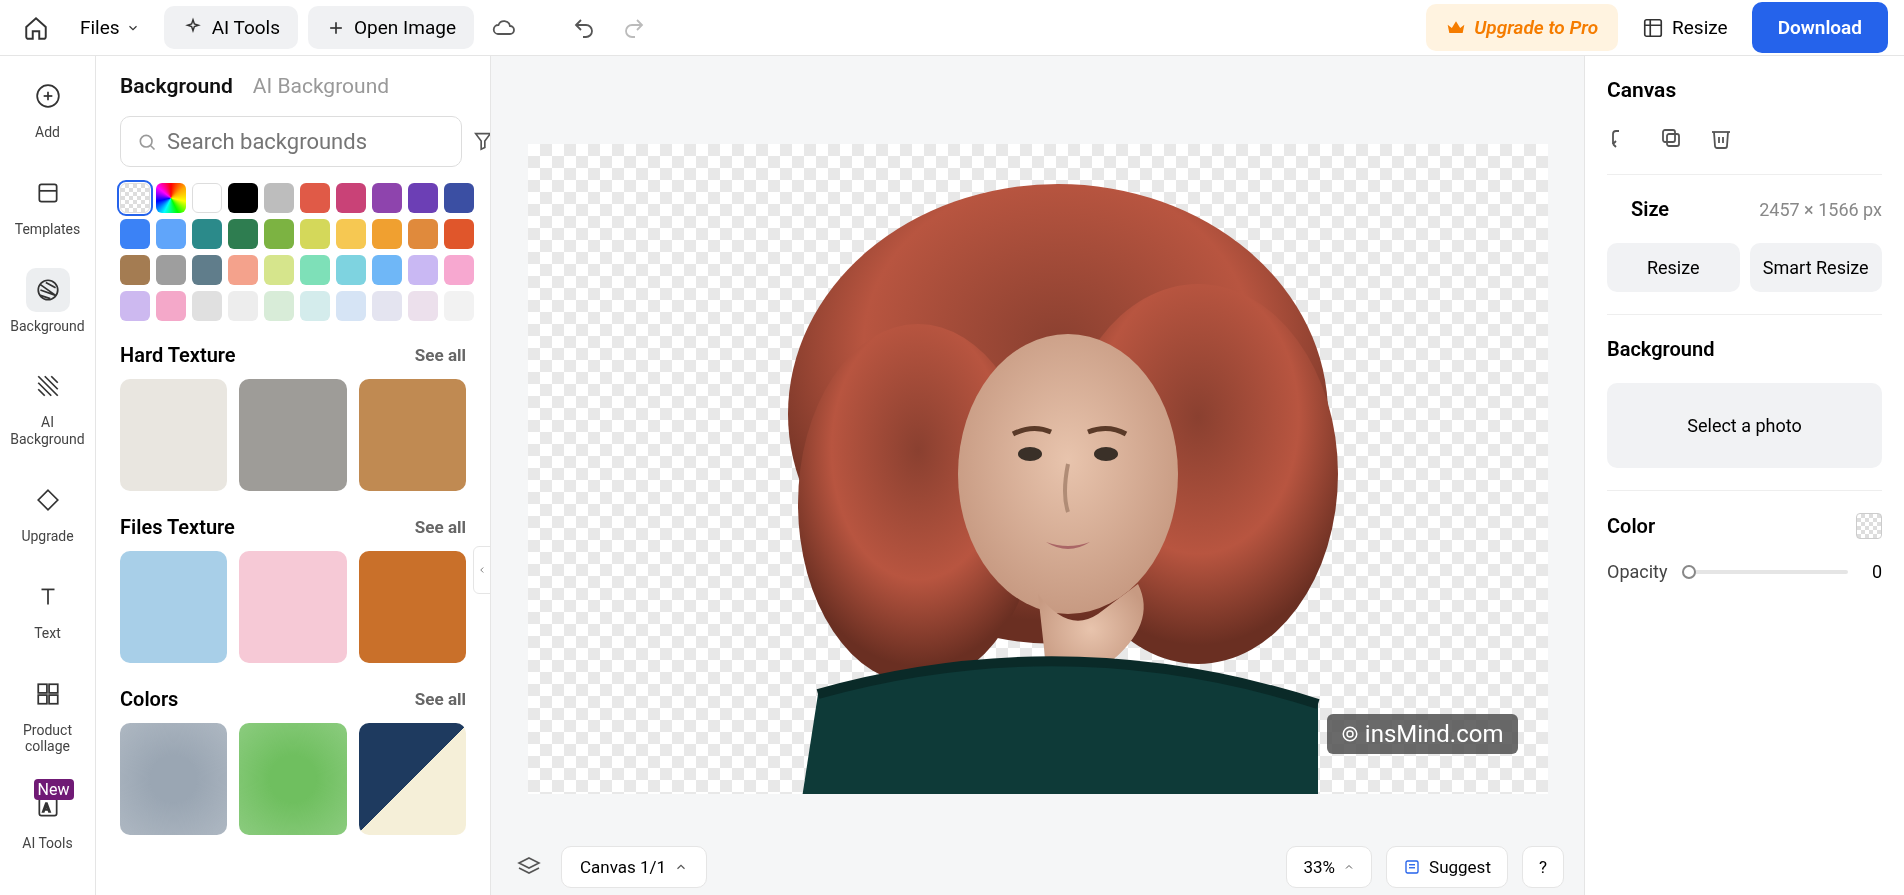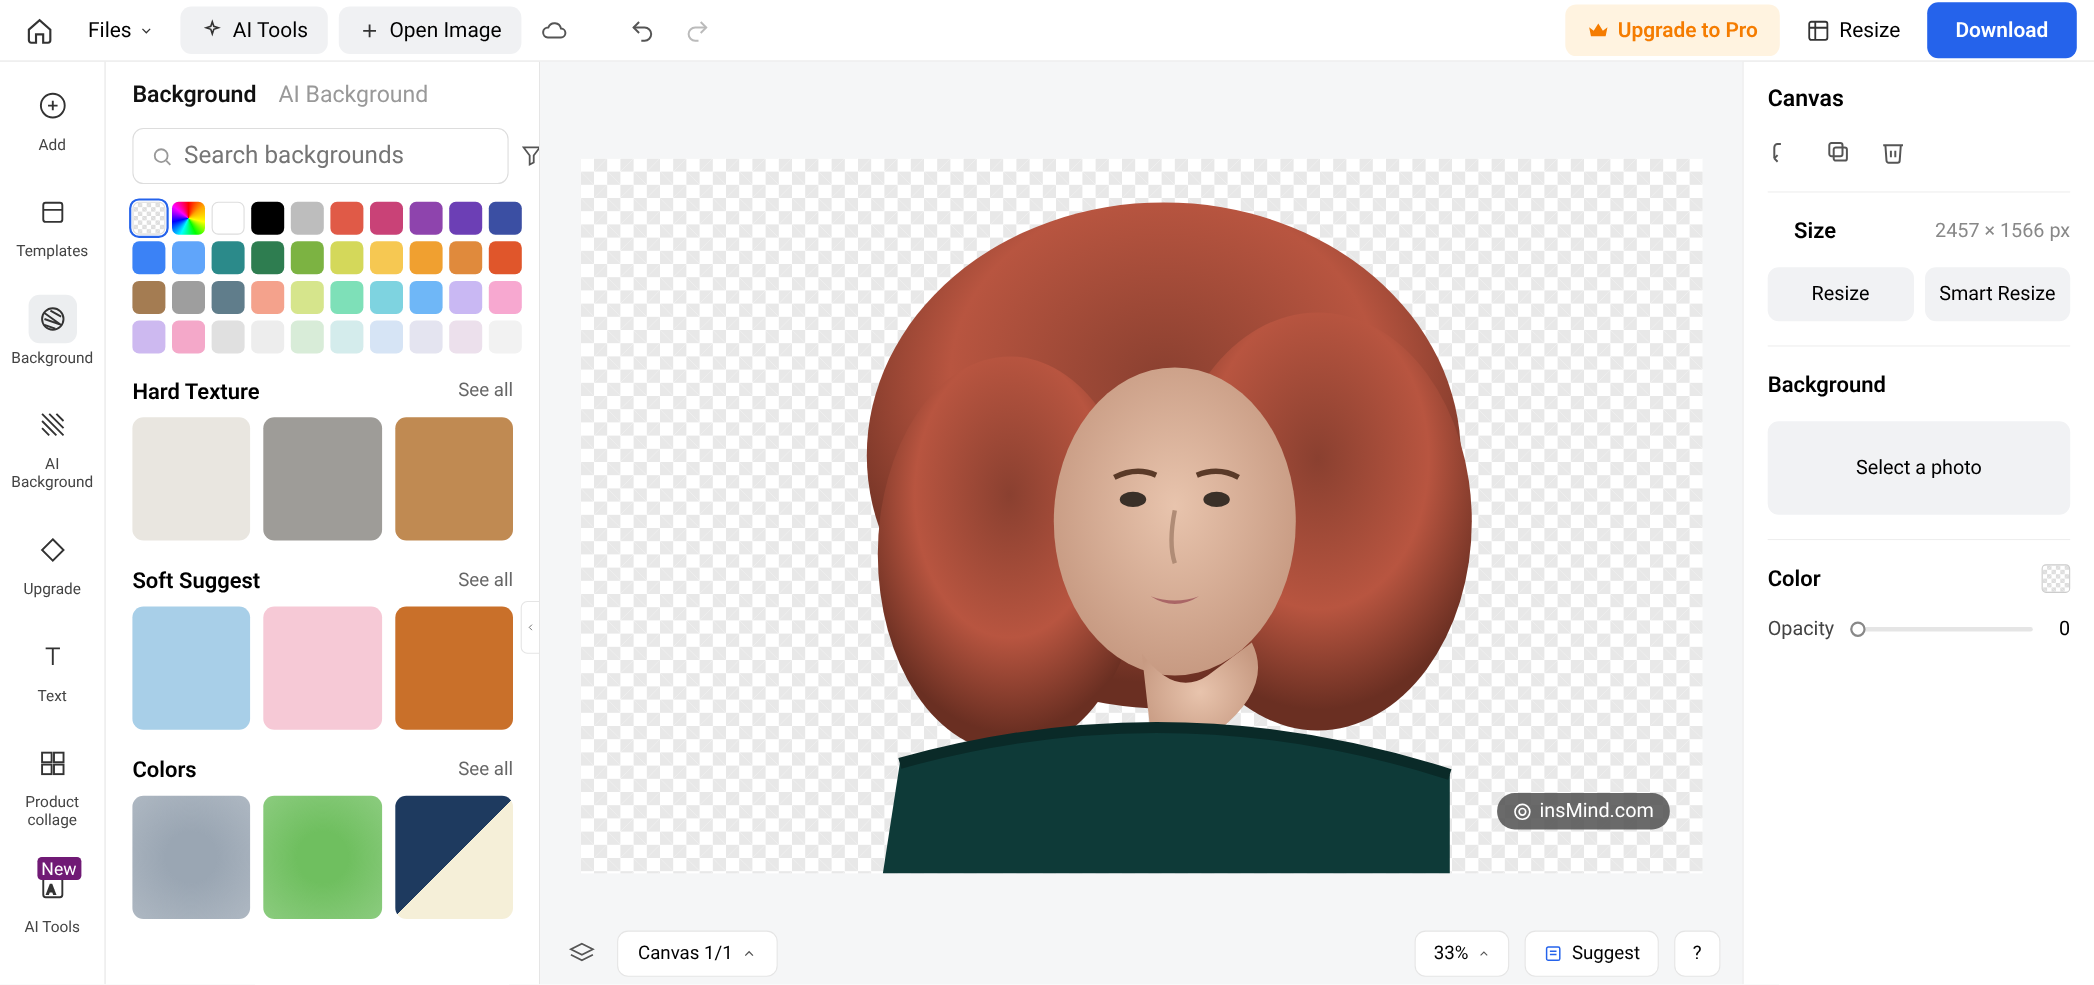--- a/index.html
+++ b/index.html
@@ -12,7 +12,7 @@
 .pill-btn { display: flex; align-items: center; gap: 8px; padding: 10px 18px; background: #f0f1f3; border-radius: 10px; font-size: 19px; cursor: pointer; }
 .icon-btn { width: 40px; height: 40px; display: flex; align-items: center; justify-content: center; cursor: pointer; border-radius: 6px; }
 .topbar-spacer { flex: 1; }
-.upgrade-btn { display: flex; align-items: center; gap: 8px; padding: 12px 20px; background: #fff3e0; color: #f57c00; font-weight: 600; font-size: 19px; border-radius: 10px; cursor: pointer; }
+.upgrade-btn { display: flex; align-items: center; gap: 8px; padding: 12px 20px; background: #fff3e0; color: #f57c00; font-weight: 600; font-size: 19px; border-radius: 10px; cursor: pointer; font-style: italic; }
 .resize-btn { display: flex; align-items: center; gap: 8px; padding: 10px 14px; font-size: 19px; cursor: pointer; }
 .download-btn { padding: 14px 26px; background: #2563eb; color: #fff; font-weight: 600; font-size: 19px; border-radius: 10px; cursor: pointer; border: none; }
 

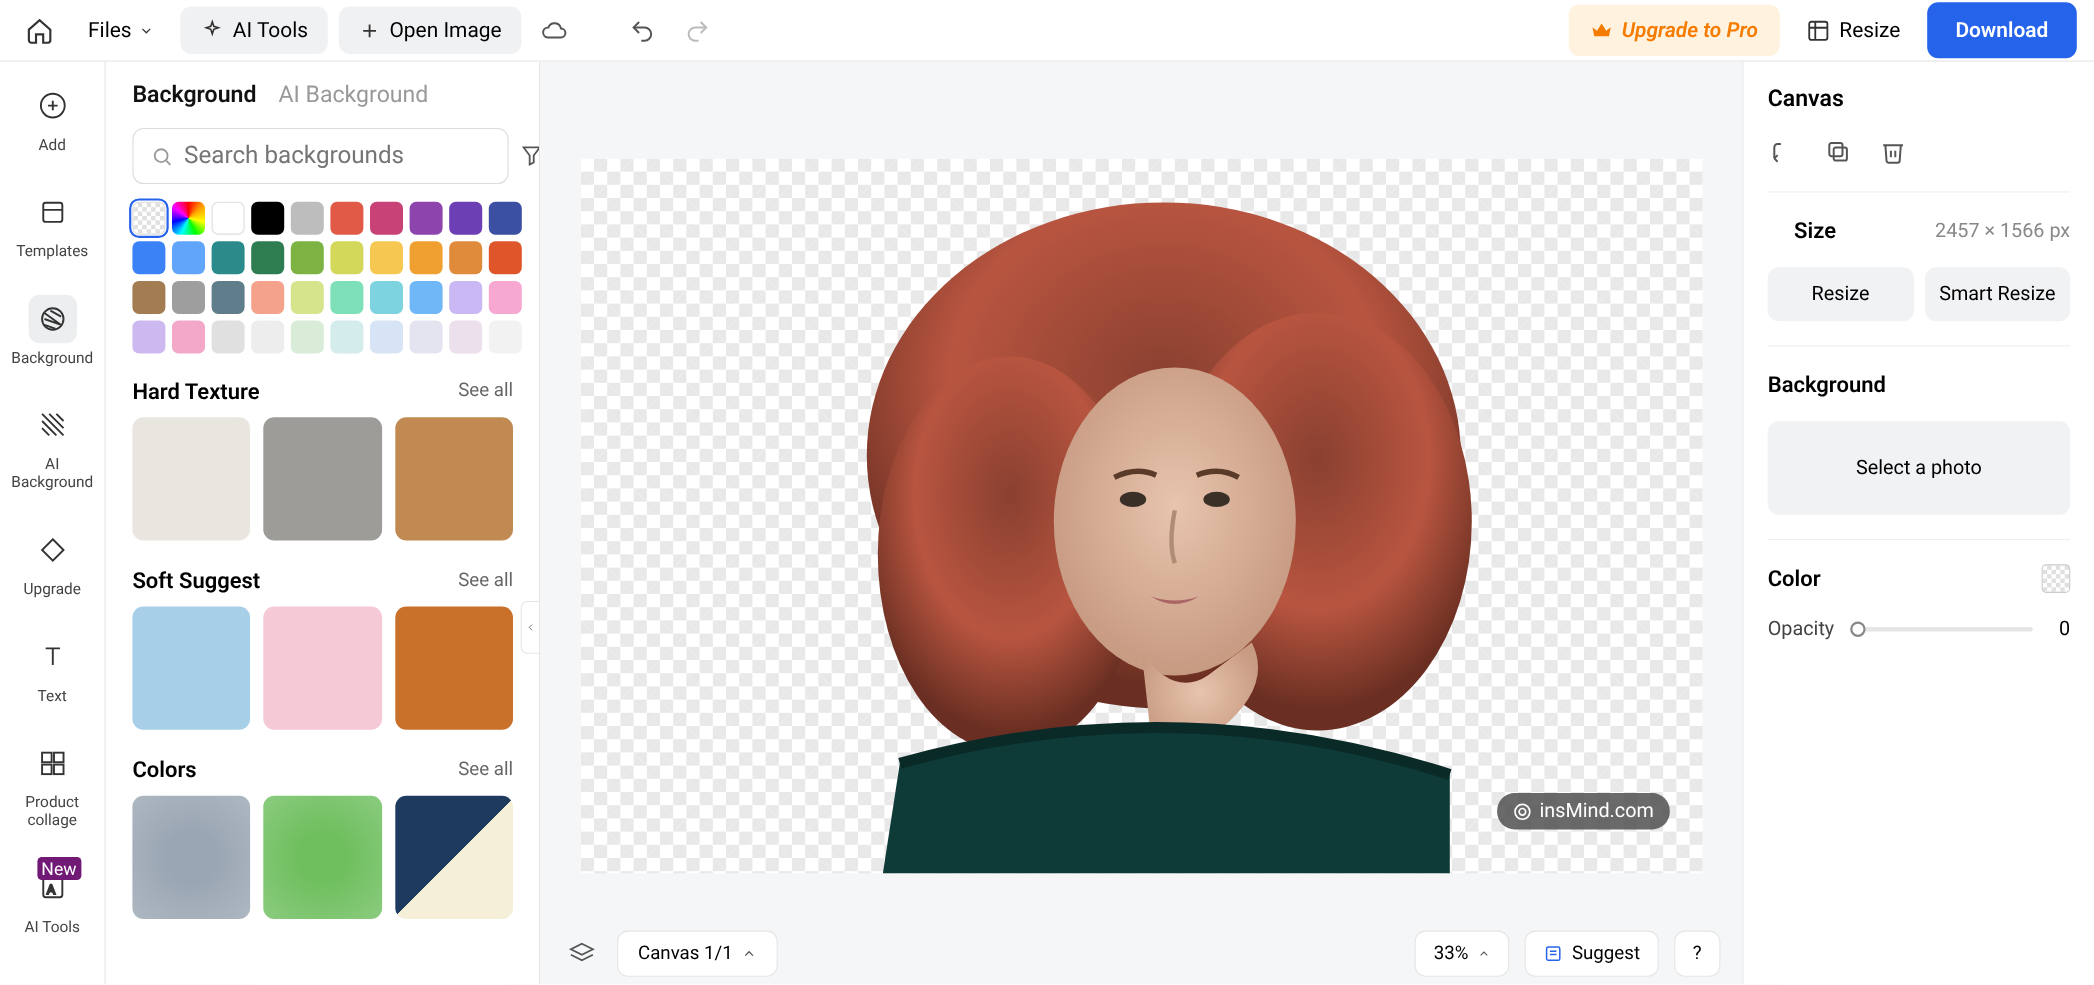--- a/index.html
+++ b/index.html
@@ -46,7 +46,7 @@
 
 .section-head { display: flex; justify-content: space-between; align-items: center; margin-bottom: 12px; }
 .section-title { font-size: 20px; font-weight: 600; }
-.see-all { font-size: 17px; color: #666; cursor: pointer; }
+.see-all { font-size: 17px; color: #666; cursor: pointer; font-weight: bold; }
 .thumb-row { display: flex; gap: 12px; margin-bottom: 24px; }
 .thumb { width: 112px; height: 112px; border-radius: 10px; cursor: pointer; }
 

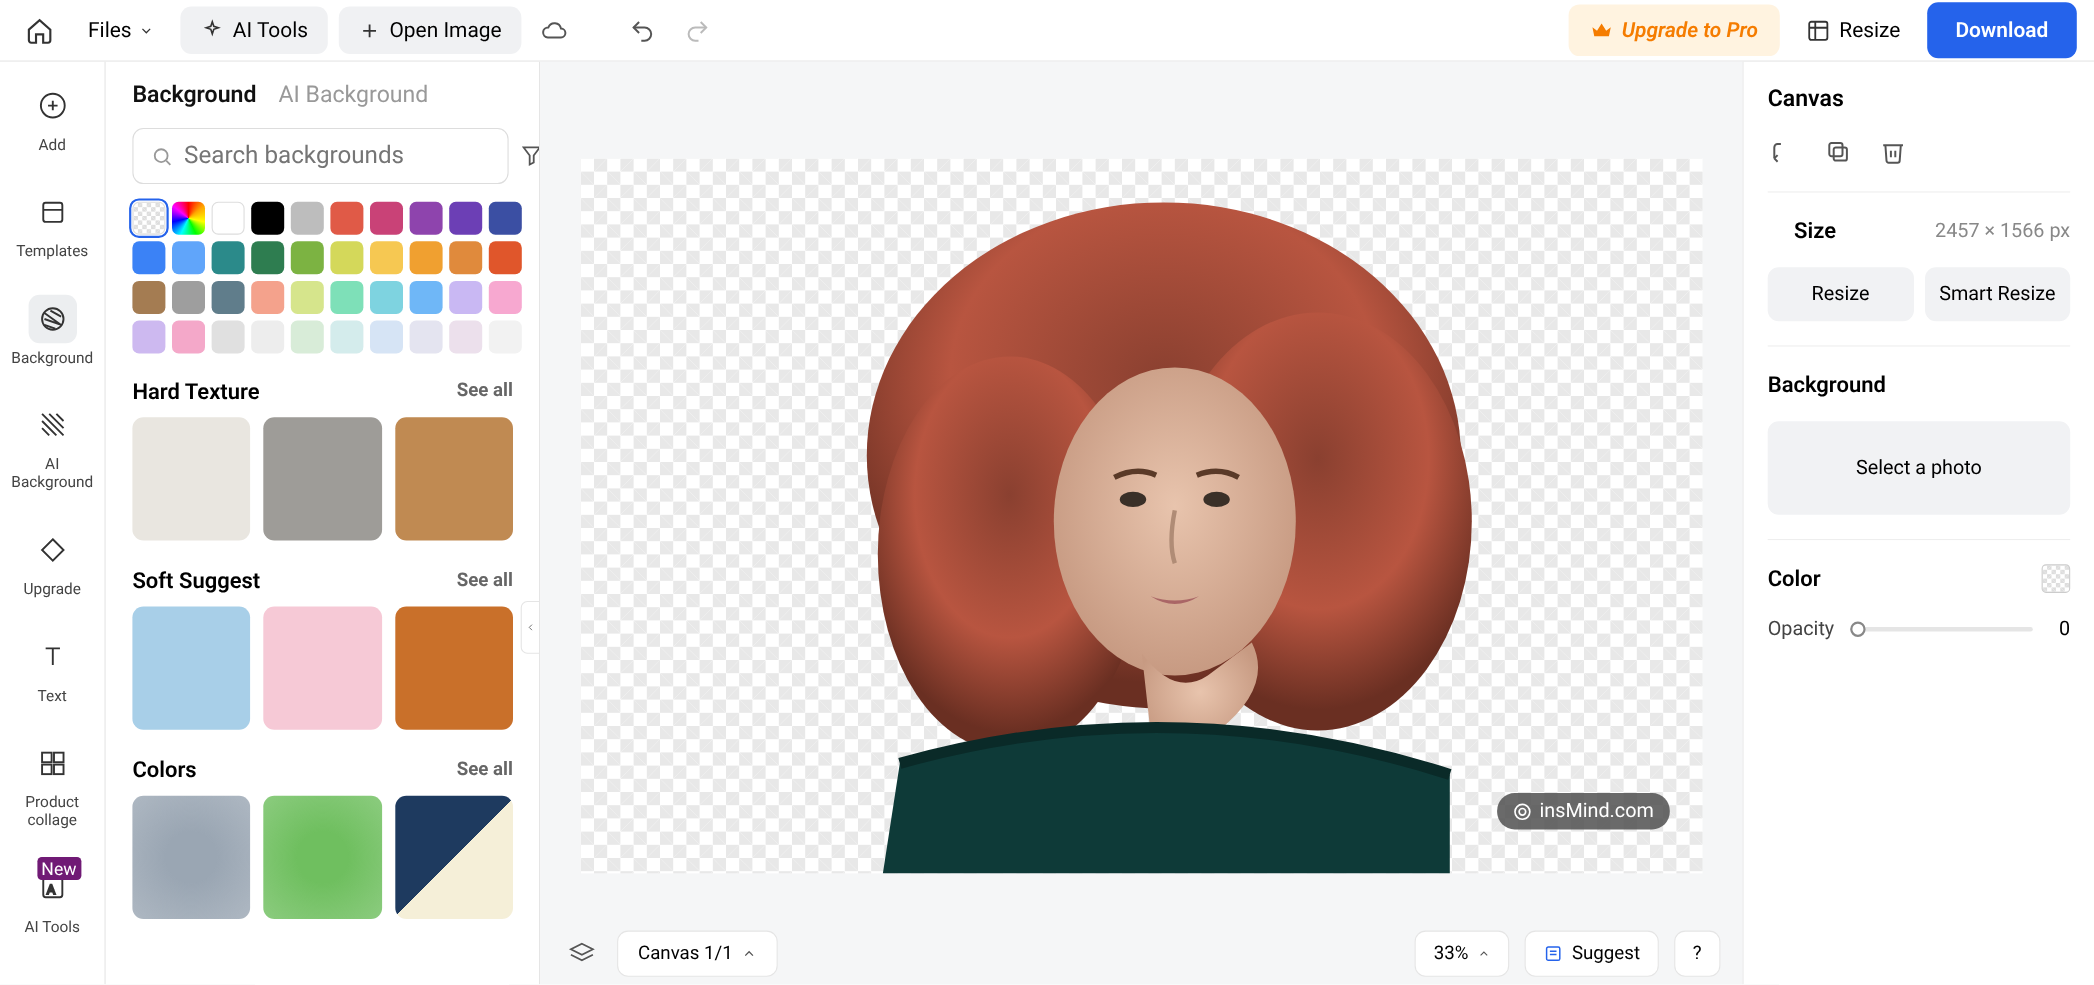--- a/index.html
+++ b/index.html
@@ -309,7 +309,7 @@
       </div>
 
     <div class="section-head">
-      <div class="section-title">Soft Suggest</div>
+      <div class="section-title">Files Texture</div>
       <div class="see-all">See all</div>
     </div>
     <div class="thumb-row" id="soft-row">

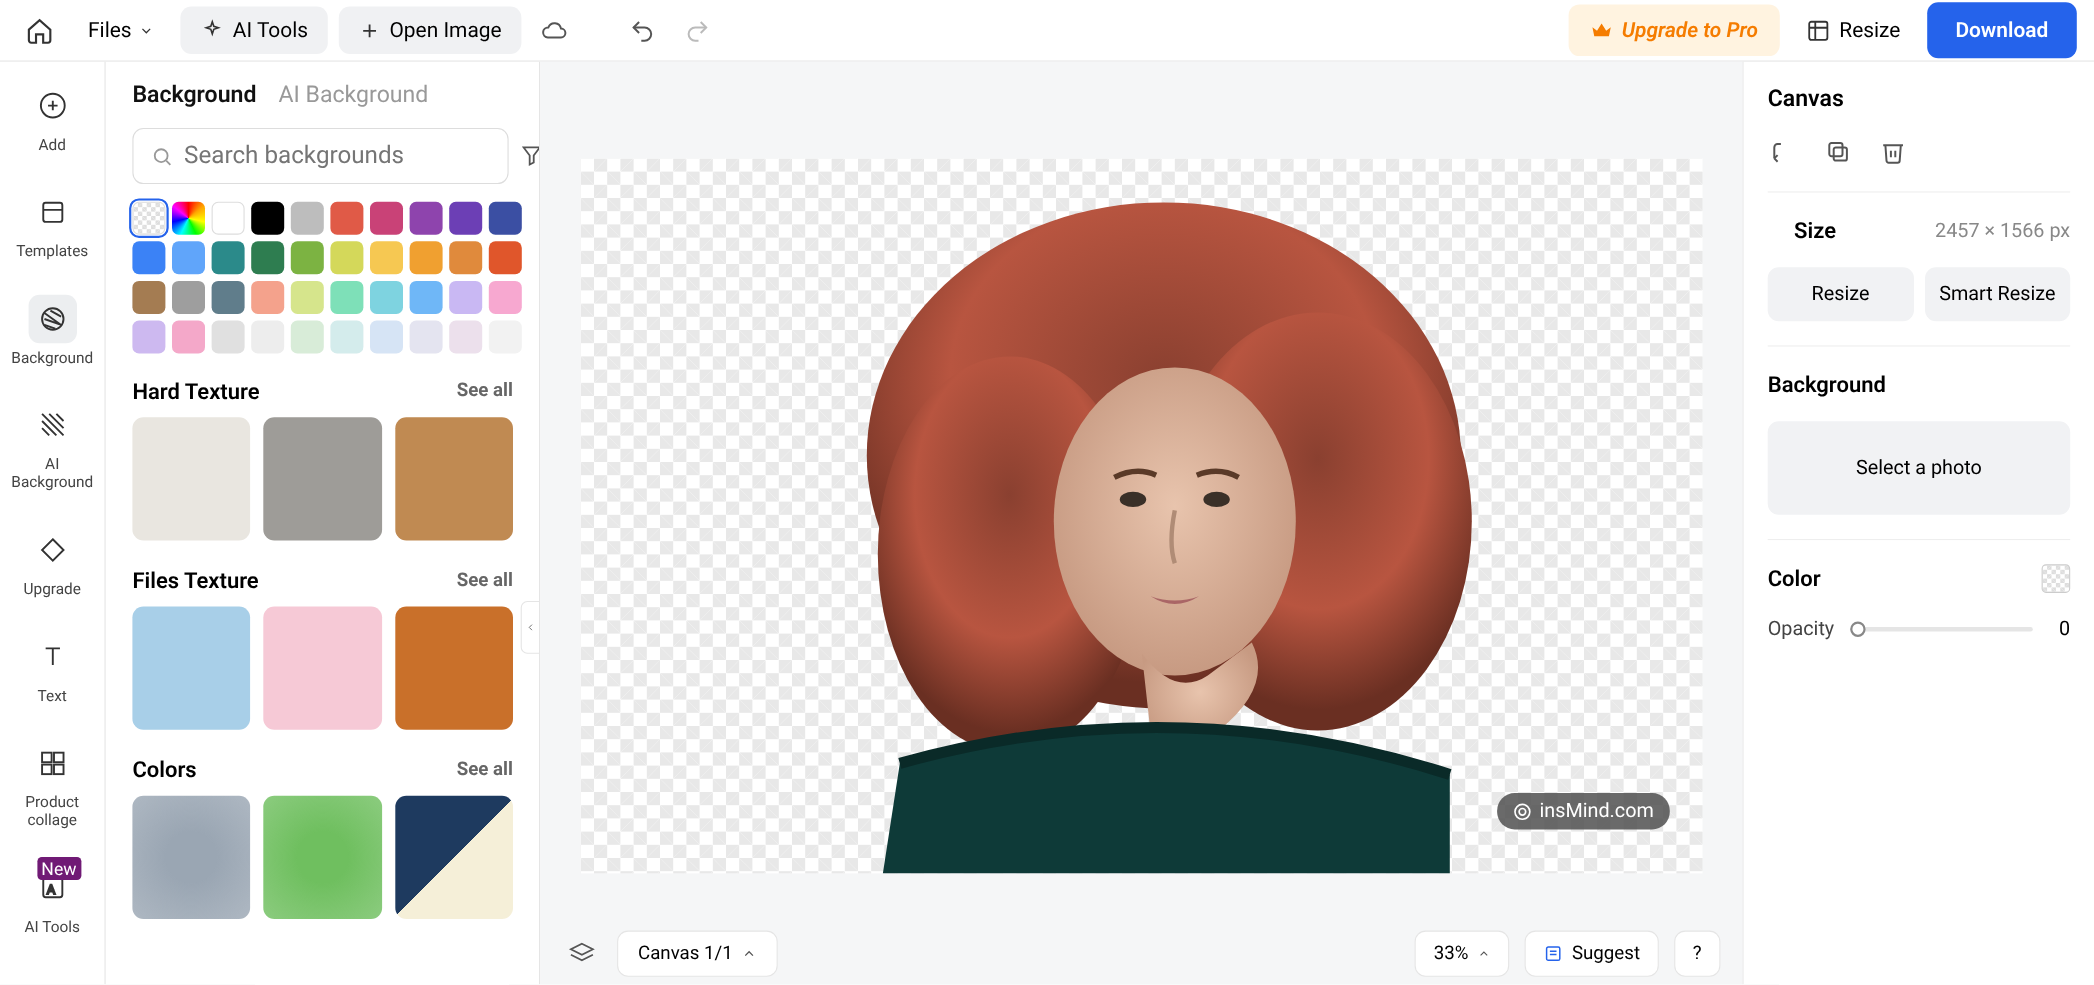--- a/index.html
+++ b/index.html
@@ -56,7 +56,7 @@
 .canvas-area { flex: 1; background: #f5f6f7; position: relative; display: flex; align-items: flex-start; justify-content: center; padding-top: 88px; }
 .canvas-frame { width: 1020px; height: 650px; background-image: linear-gradient(45deg,#e8e8e8 25%,transparent 25%),linear-gradient(-45deg,#e8e8e8 25%,transparent 25%),linear-gradient(45deg,transparent 75%,#e8e8e8 75%),linear-gradient(-45deg,transparent 75%,#e8e8e8 75%); background-size: 24px 24px; background-position: 0 0,0 12px,12px -12px,-12px 0; background-color: #fff; position: relative; overflow: hidden; }
 .subject-placeholder { position: absolute; left: 210px; top: 30px; width: 640px; height: 620px; }
-.watermark { position: absolute; right: 30px; bottom: 40px; background: rgba(80,80,80,0.85); color: #fff; padding: 6px 14px; border-radius: 16px; font-size: 18px; display: flex; align-items: center; gap: 6px; }
+.watermark { position: absolute; right: 30px; bottom: 40px; background: rgba(80,80,80,0.85); color: #fff; padding: 6px 14px; border-radius: 6px; font-size: 24px; display: flex; align-items: center; gap: 6px; }
 
 .bottombar { position: absolute; bottom: 0; left: 0; right: 0; height: 56px; display: flex; align-items: center; padding: 0 20px; gap: 14px; }
 .layers-btn { width: 36px; height: 36px; display: flex; align-items: center; justify-content: center; cursor: pointer; }

